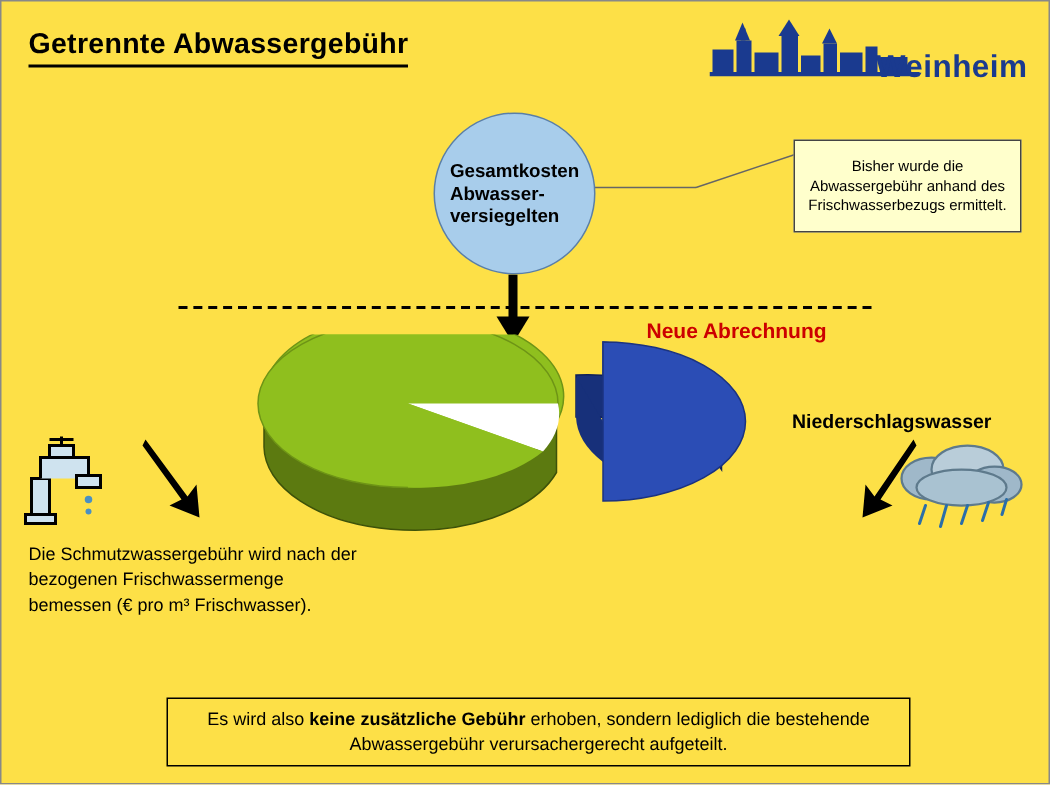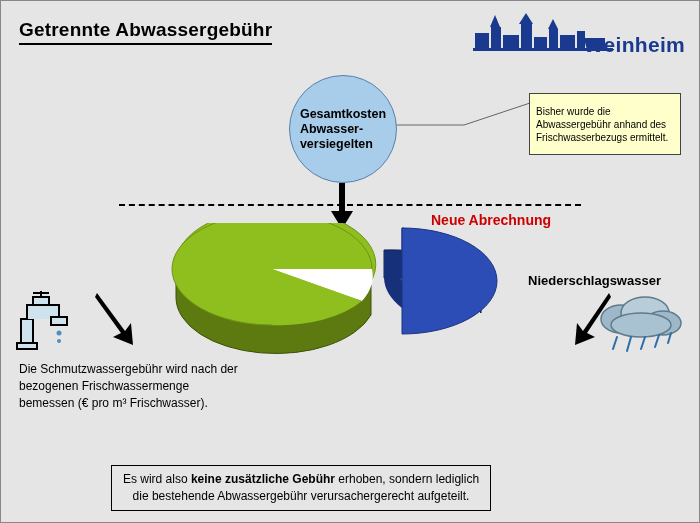--- a/index.html
+++ b/index.html
@@ -11,7 +11,7 @@
     position: relative;
     width: 700px;
     height: 523px;
-    background: #e5e5e5;
+    background: #fde047;
     border: 1px solid #888888;
     box-sizing: border-box;
     overflow: hidden;

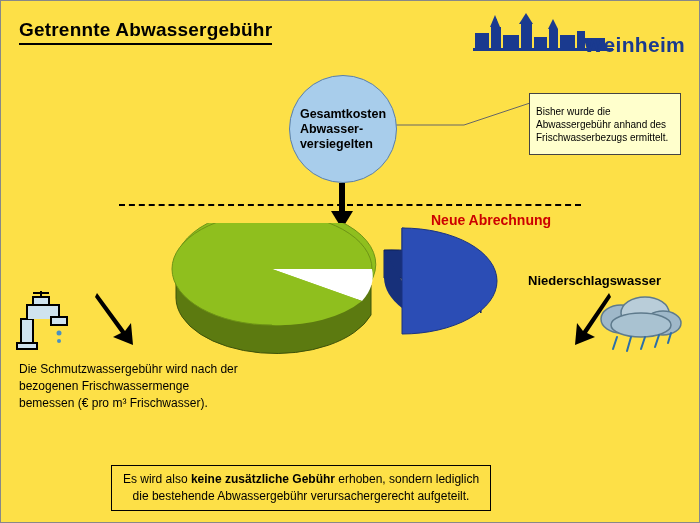--- a/index.html
+++ b/index.html
@@ -89,6 +89,7 @@
     display: flex;
     align-items: center;
     justify-content: center;
+    text-align: center;
     font-size: 10px;
     line-height: 13px;
     padding: 11px 6px;

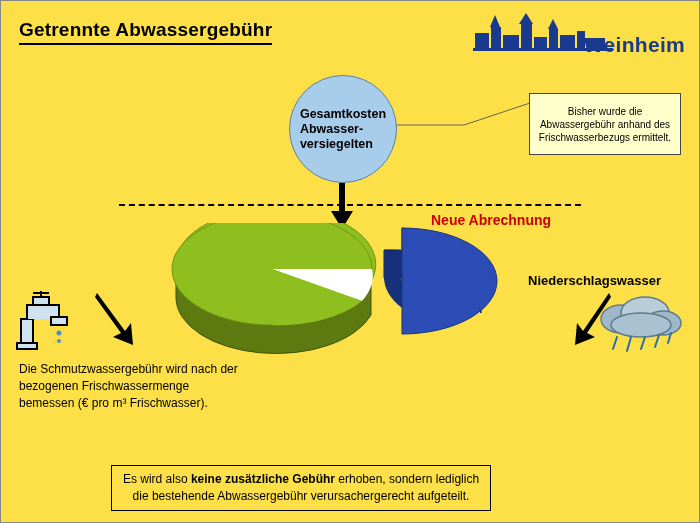--- a/index.html
+++ b/index.html
@@ -183,7 +183,7 @@
     position: absolute;
     left: 110px;
     top: 464px;
-    width: 380px;
+    width: 496px;
     height: 46px;
     border: 1px solid #000000;
     box-sizing: border-box;

